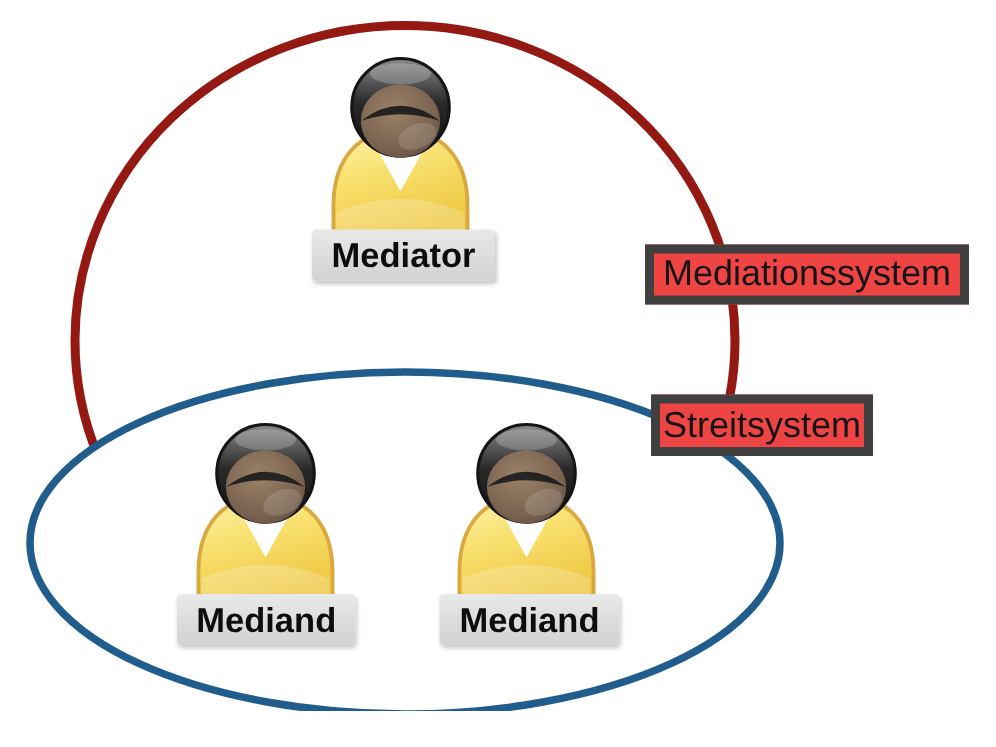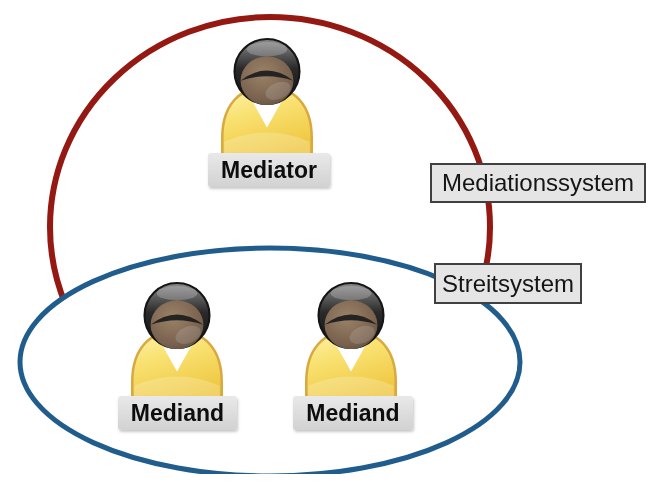--- a/index.html
+++ b/index.html
@@ -45,8 +45,8 @@
     display: flex;
     align-items: center;
     justify-content: center;
-    background: #e5e5e5;
-    border: 2px solid #404040;
+    background: #ef4444;
+    border: 6px solid #404040;
     color: #151515;
     font-size: 24px;
     font-weight: 400;

